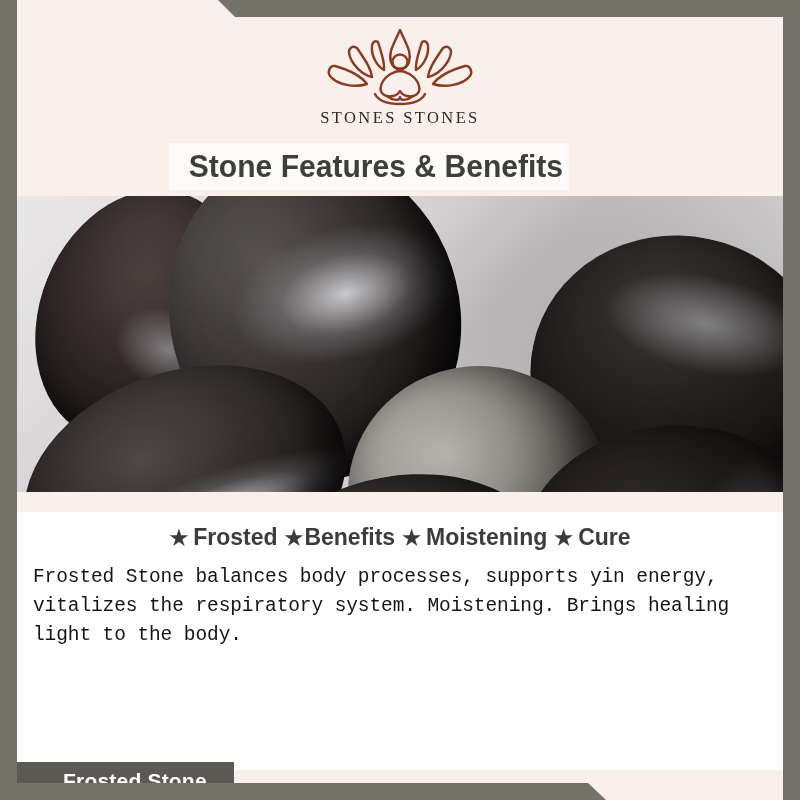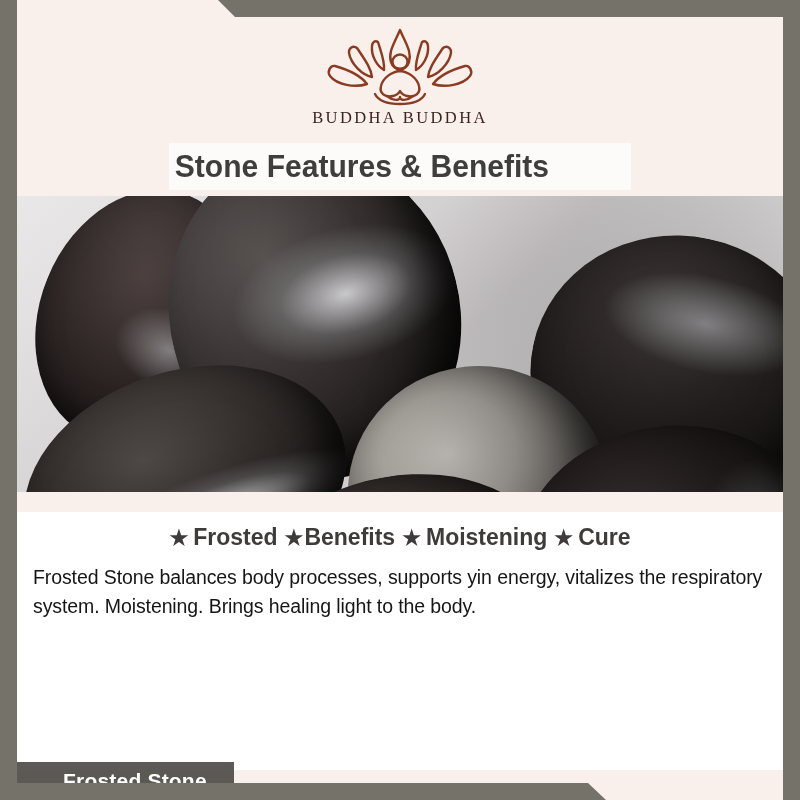--- a/index.html
+++ b/index.html
@@ -325,7 +325,7 @@
         </g>
       </svg>
     </span>
-    <span class="logo-text">BUDDHA BUDDHA</span>
+    <span class="logo-text">STONES STONES</span>
   </div>
 
   <div class="title-banner">

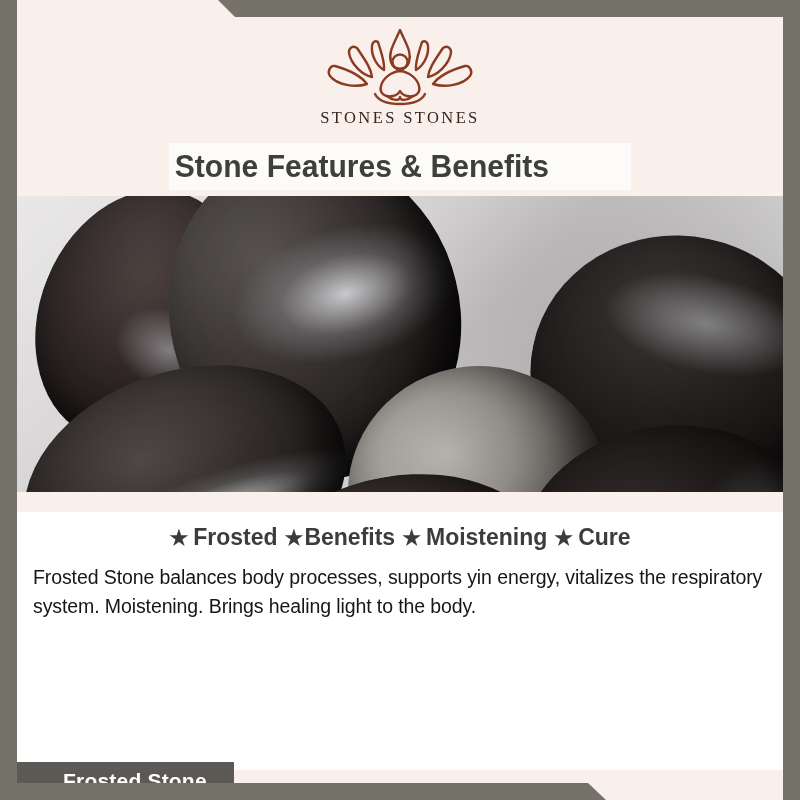--- a/index.html
+++ b/index.html
@@ -82,12 +82,12 @@
     position: absolute;
     left: 169px;
     top: 143px;
-    width: 462px;
+    width: 400px;
     height: 47px;
     background: #fcfbf9;
     display: flex;
     align-items: center;
-    justify-content: flex-start;
+    justify-content: flex-end;
     z-index: 4;
   }
   .title-text {

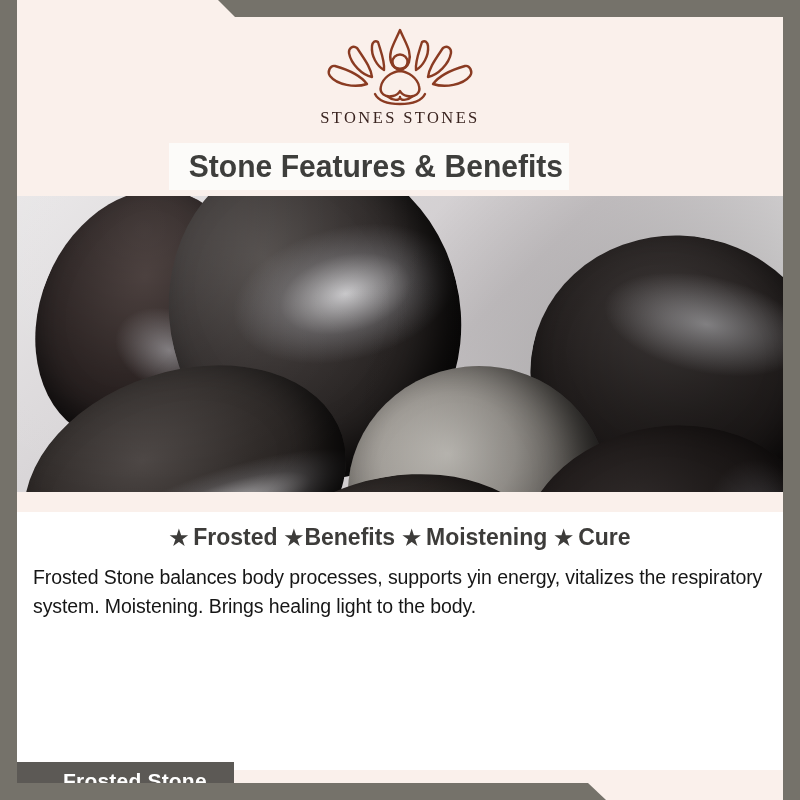--- a/index.html
+++ b/index.html
@@ -277,7 +277,7 @@
     font-size: 19.5px;
     line-height: 1.48;
     color: #161616;
-    font-family: Liberation Sans, sans-serif;
+    font-family: Liberation Mono, monospace;
     letter-spacing: -0.1px;
   }
 

